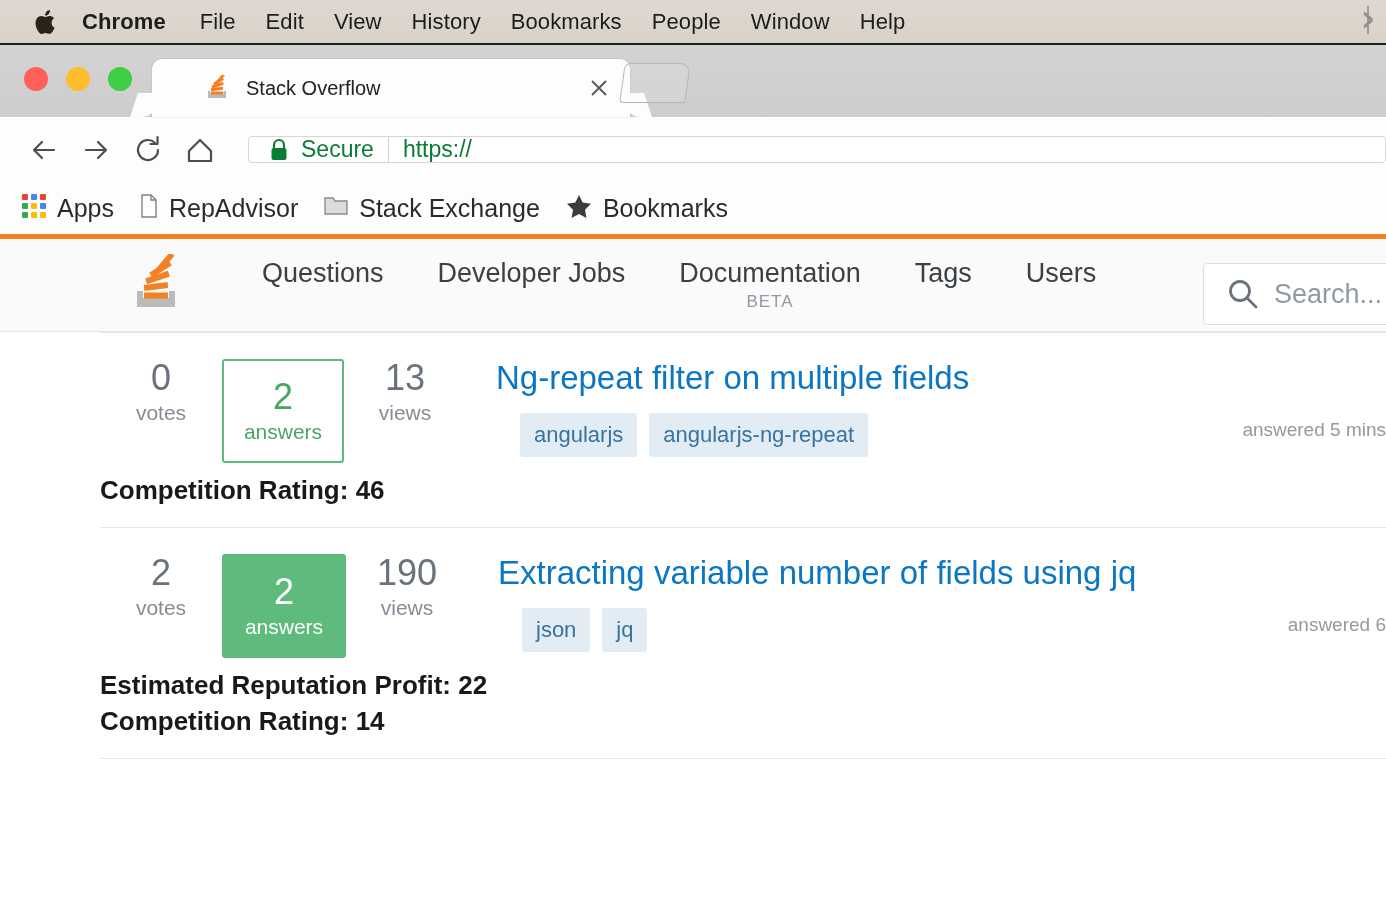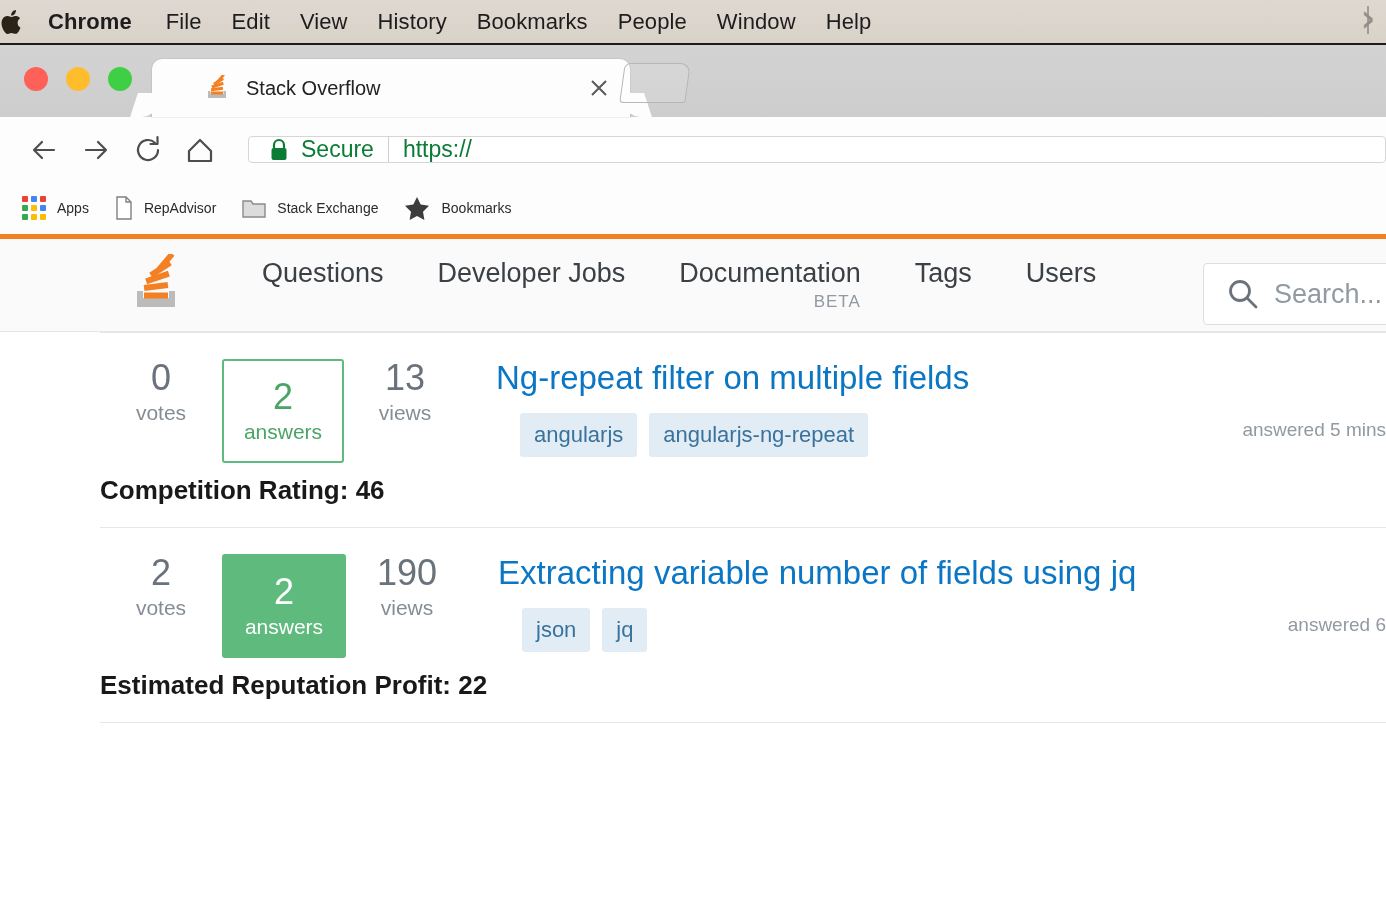--- a/index.html
+++ b/index.html
@@ -17,6 +17,7 @@
     background: linear-gradient(180deg, #ded8d0 0%, #d8d2c9 100%);
     display: flex;
     align-items: center;
+    padding-left: 34px;
     border-bottom: 2px solid #1c1c1c;
     position: relative;
   }

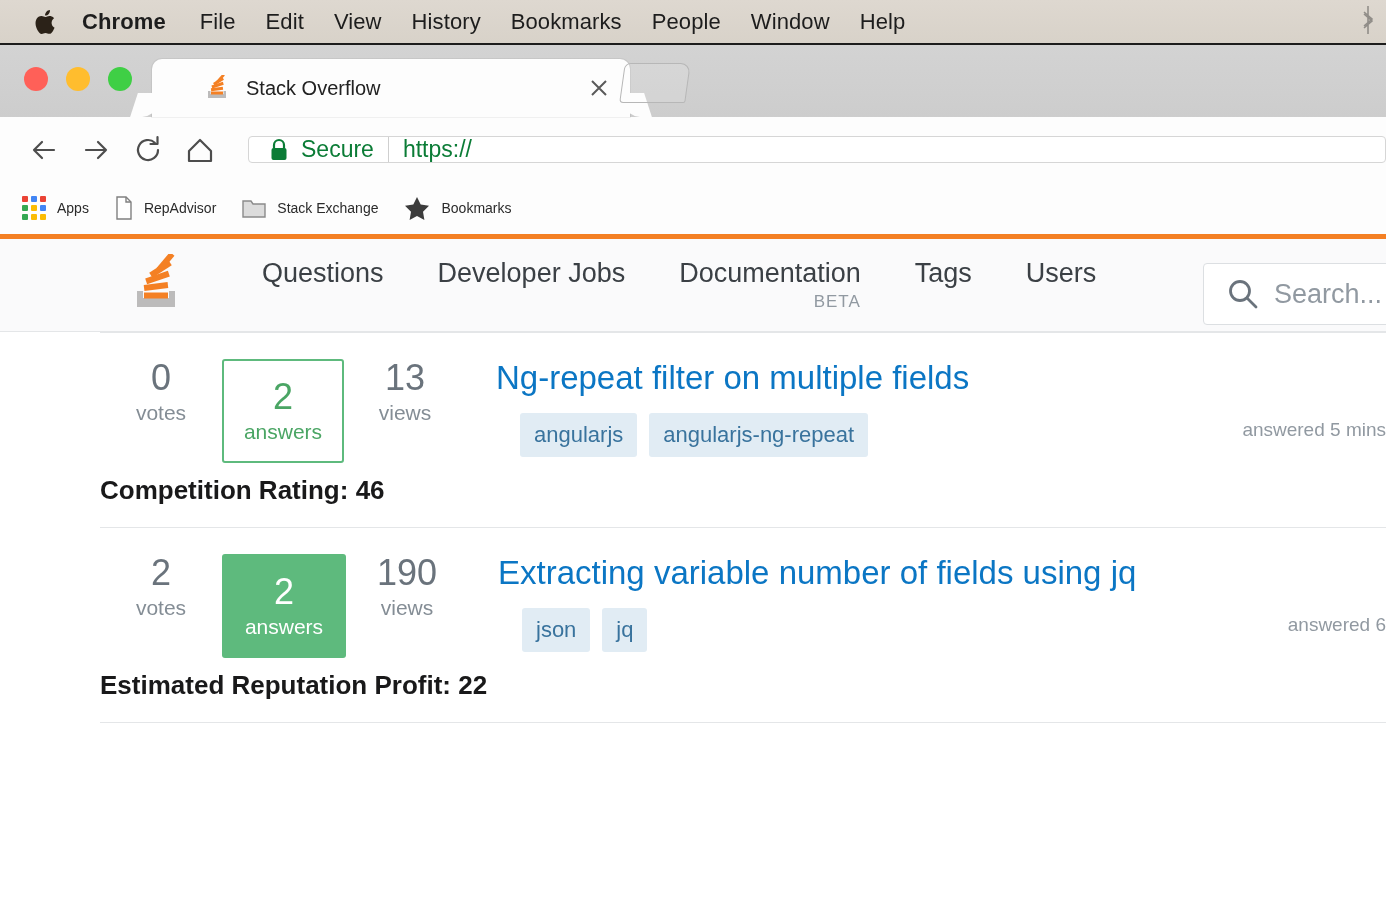--- a/index.html
+++ b/index.html
@@ -136,9 +136,9 @@
     gap: 0;
   }
   .bm {
-    display: flex; align-items: center;
+    display: flex; align-items: flex-start;
     margin-right: 26px;
-    font-size: 14px; color: #2b2b2b;
+    font-size: 25px; color: #2b2b2b;
     white-space: nowrap;
   }
   .bm-icon { margin-right: 11px; display: flex; align-items: center; }

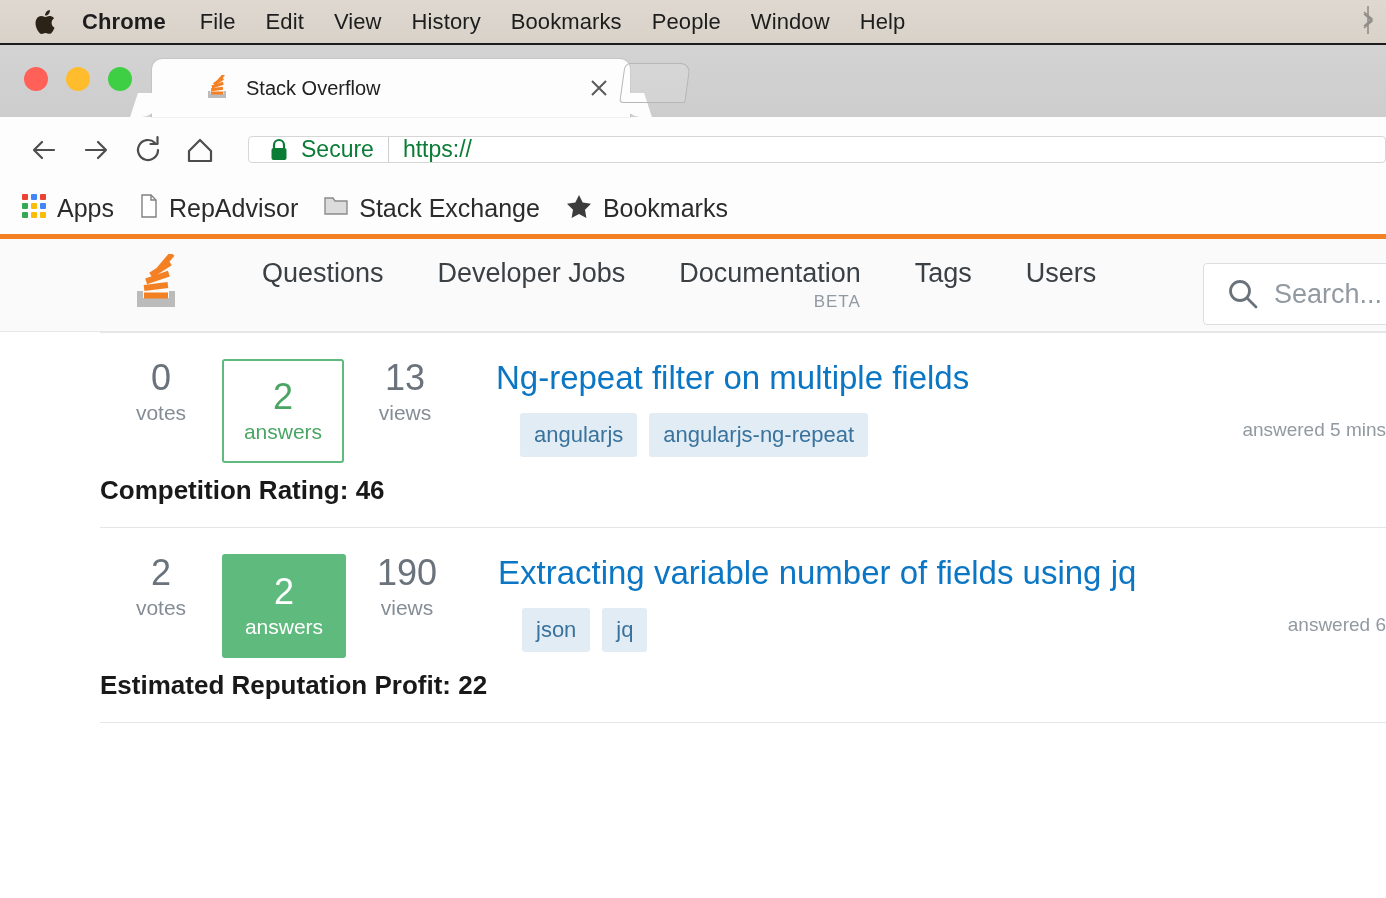--- a/index.html
+++ b/index.html
@@ -176,7 +176,7 @@
     position: relative;
     display: flex;
     flex-direction: column;
-    align-items: flex-end;
+    align-items: center;
   }
   .so-nav-beta {
     font-size: 17px;

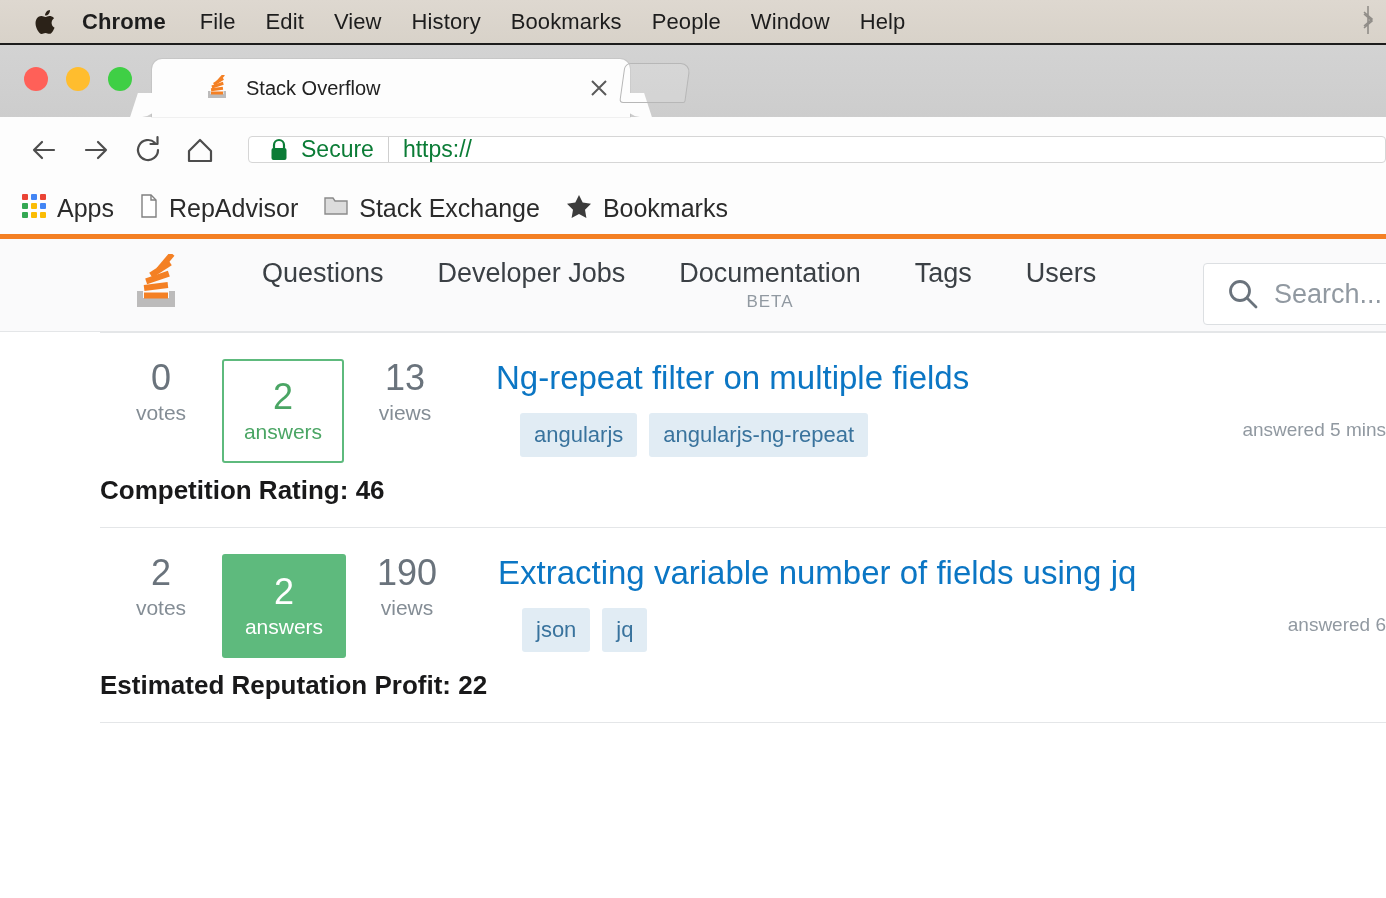--- a/index.html
+++ b/index.html
@@ -519,6 +519,7 @@
       </div>
       <div class="qannot">
         <div>Estimated Reputation Profit: 22</div>
+        <div>Competition Rating: 14</div>
       </div>
     </div>
 

